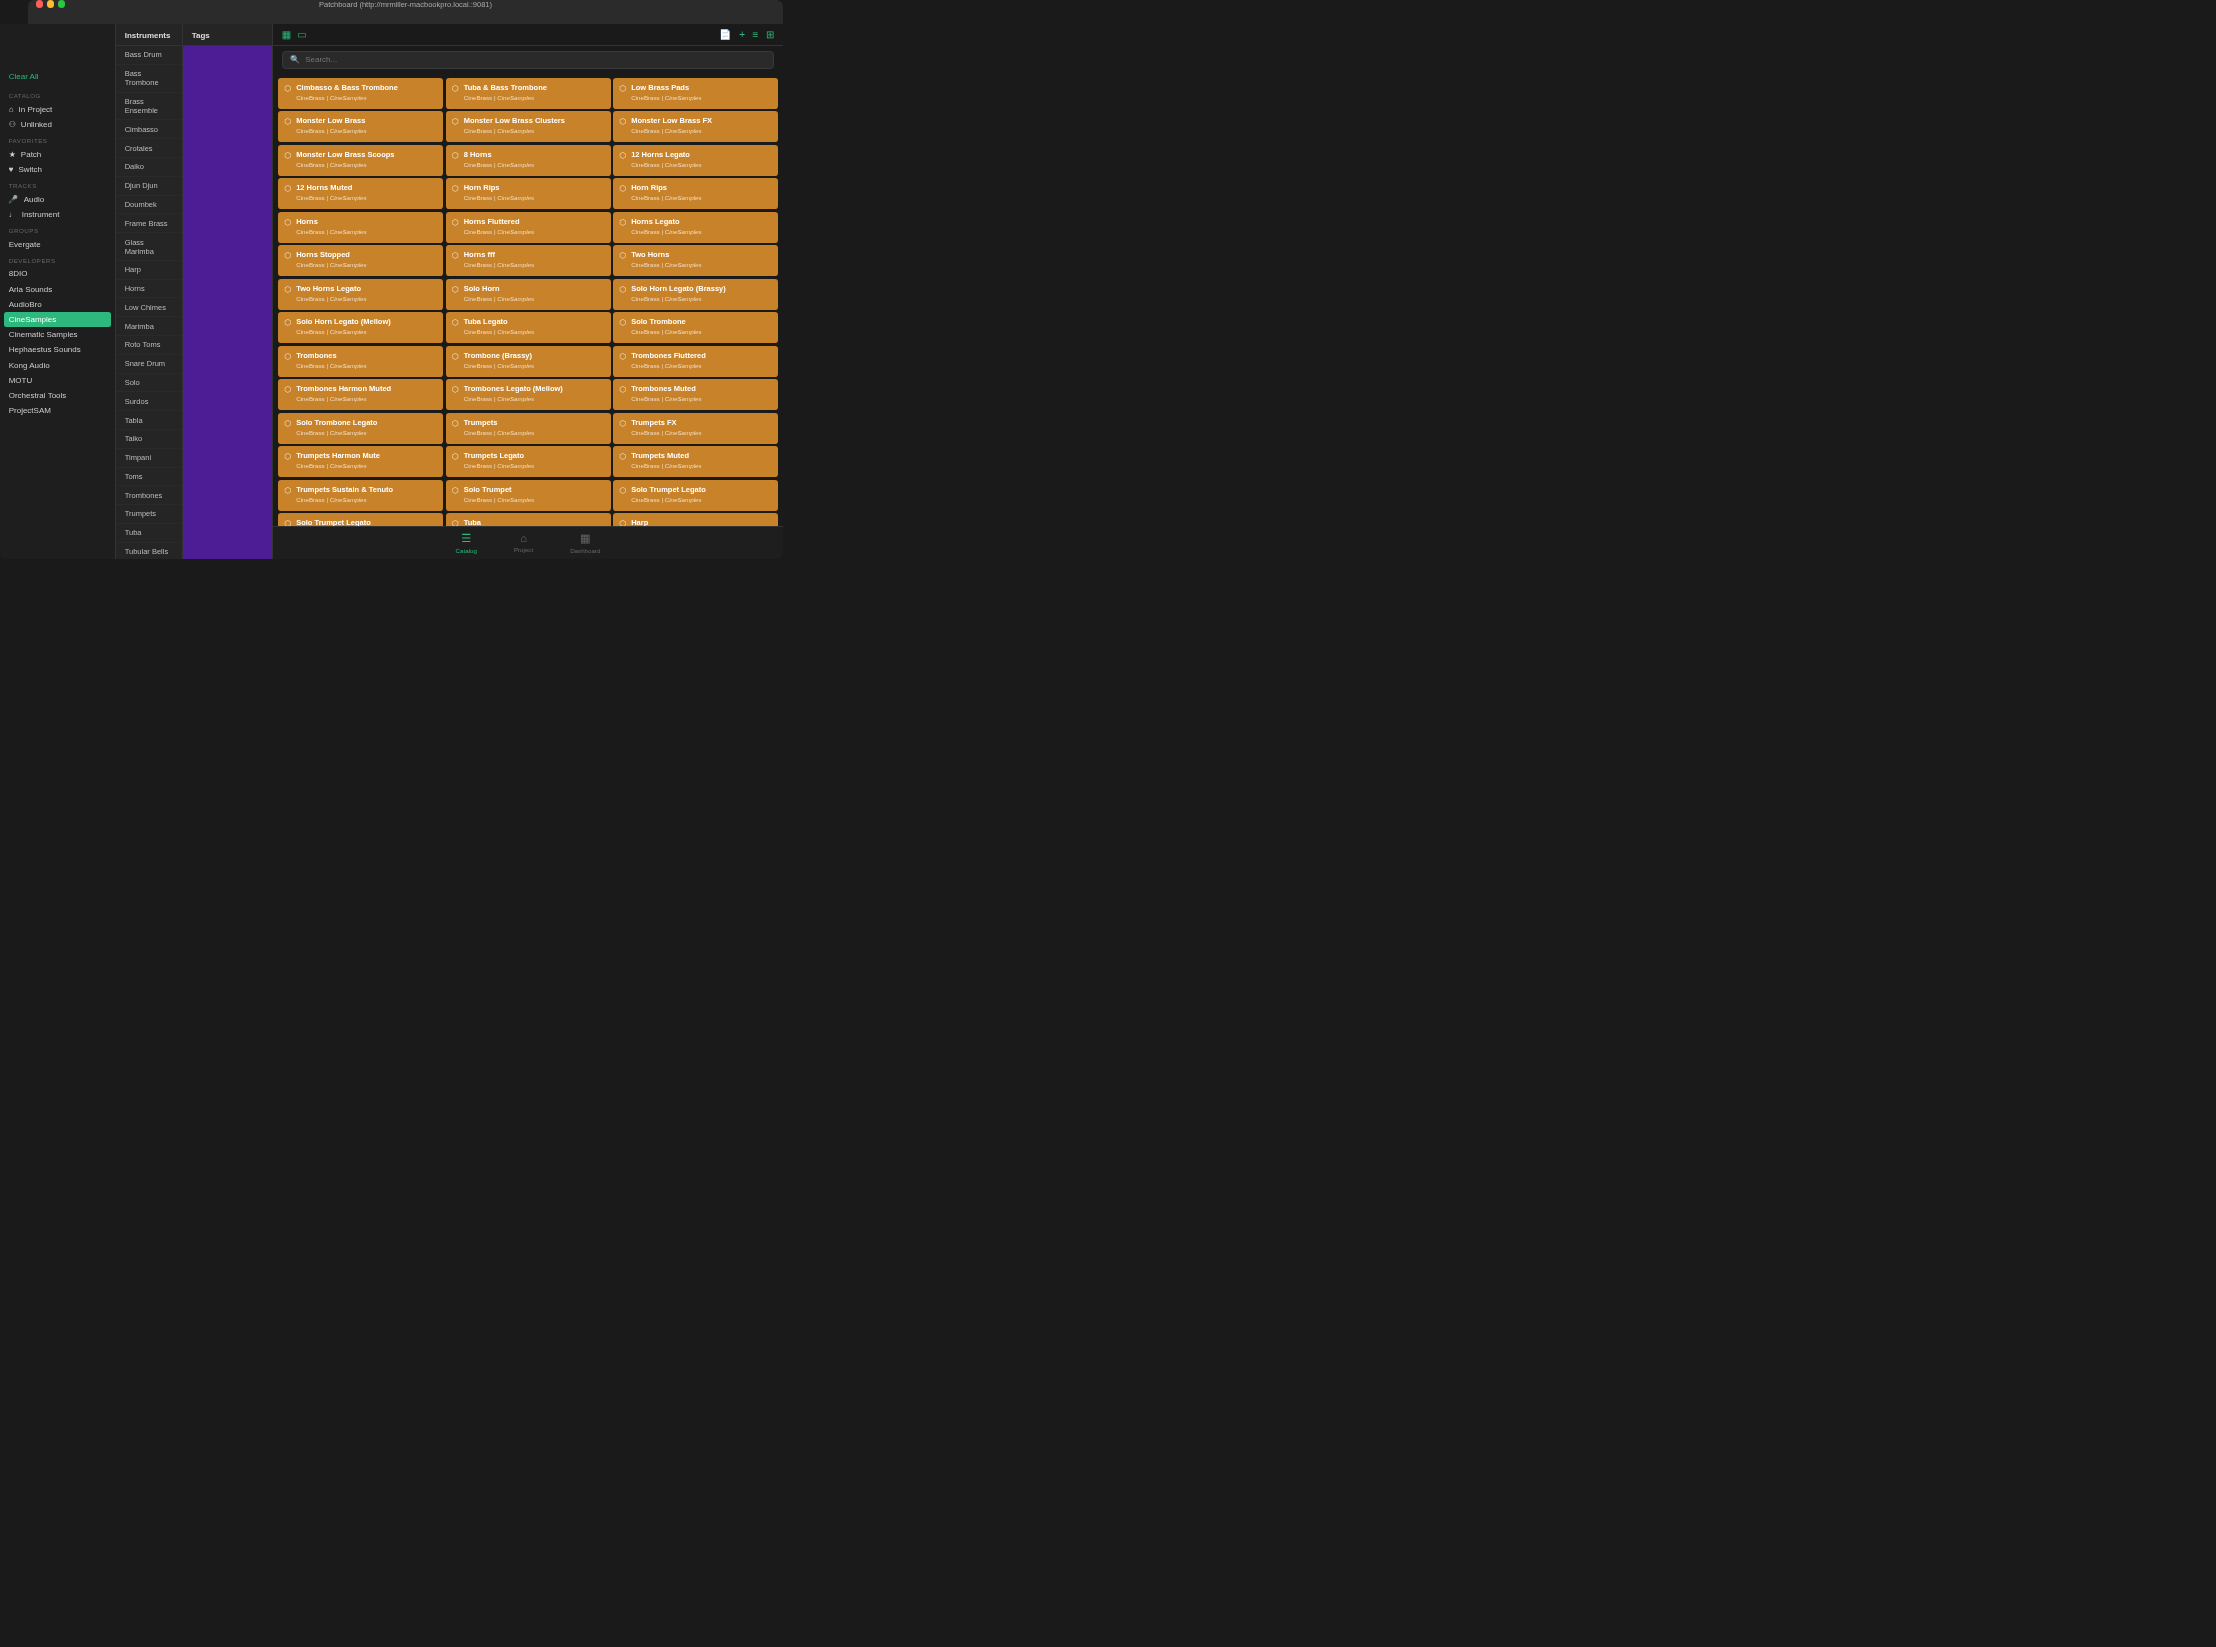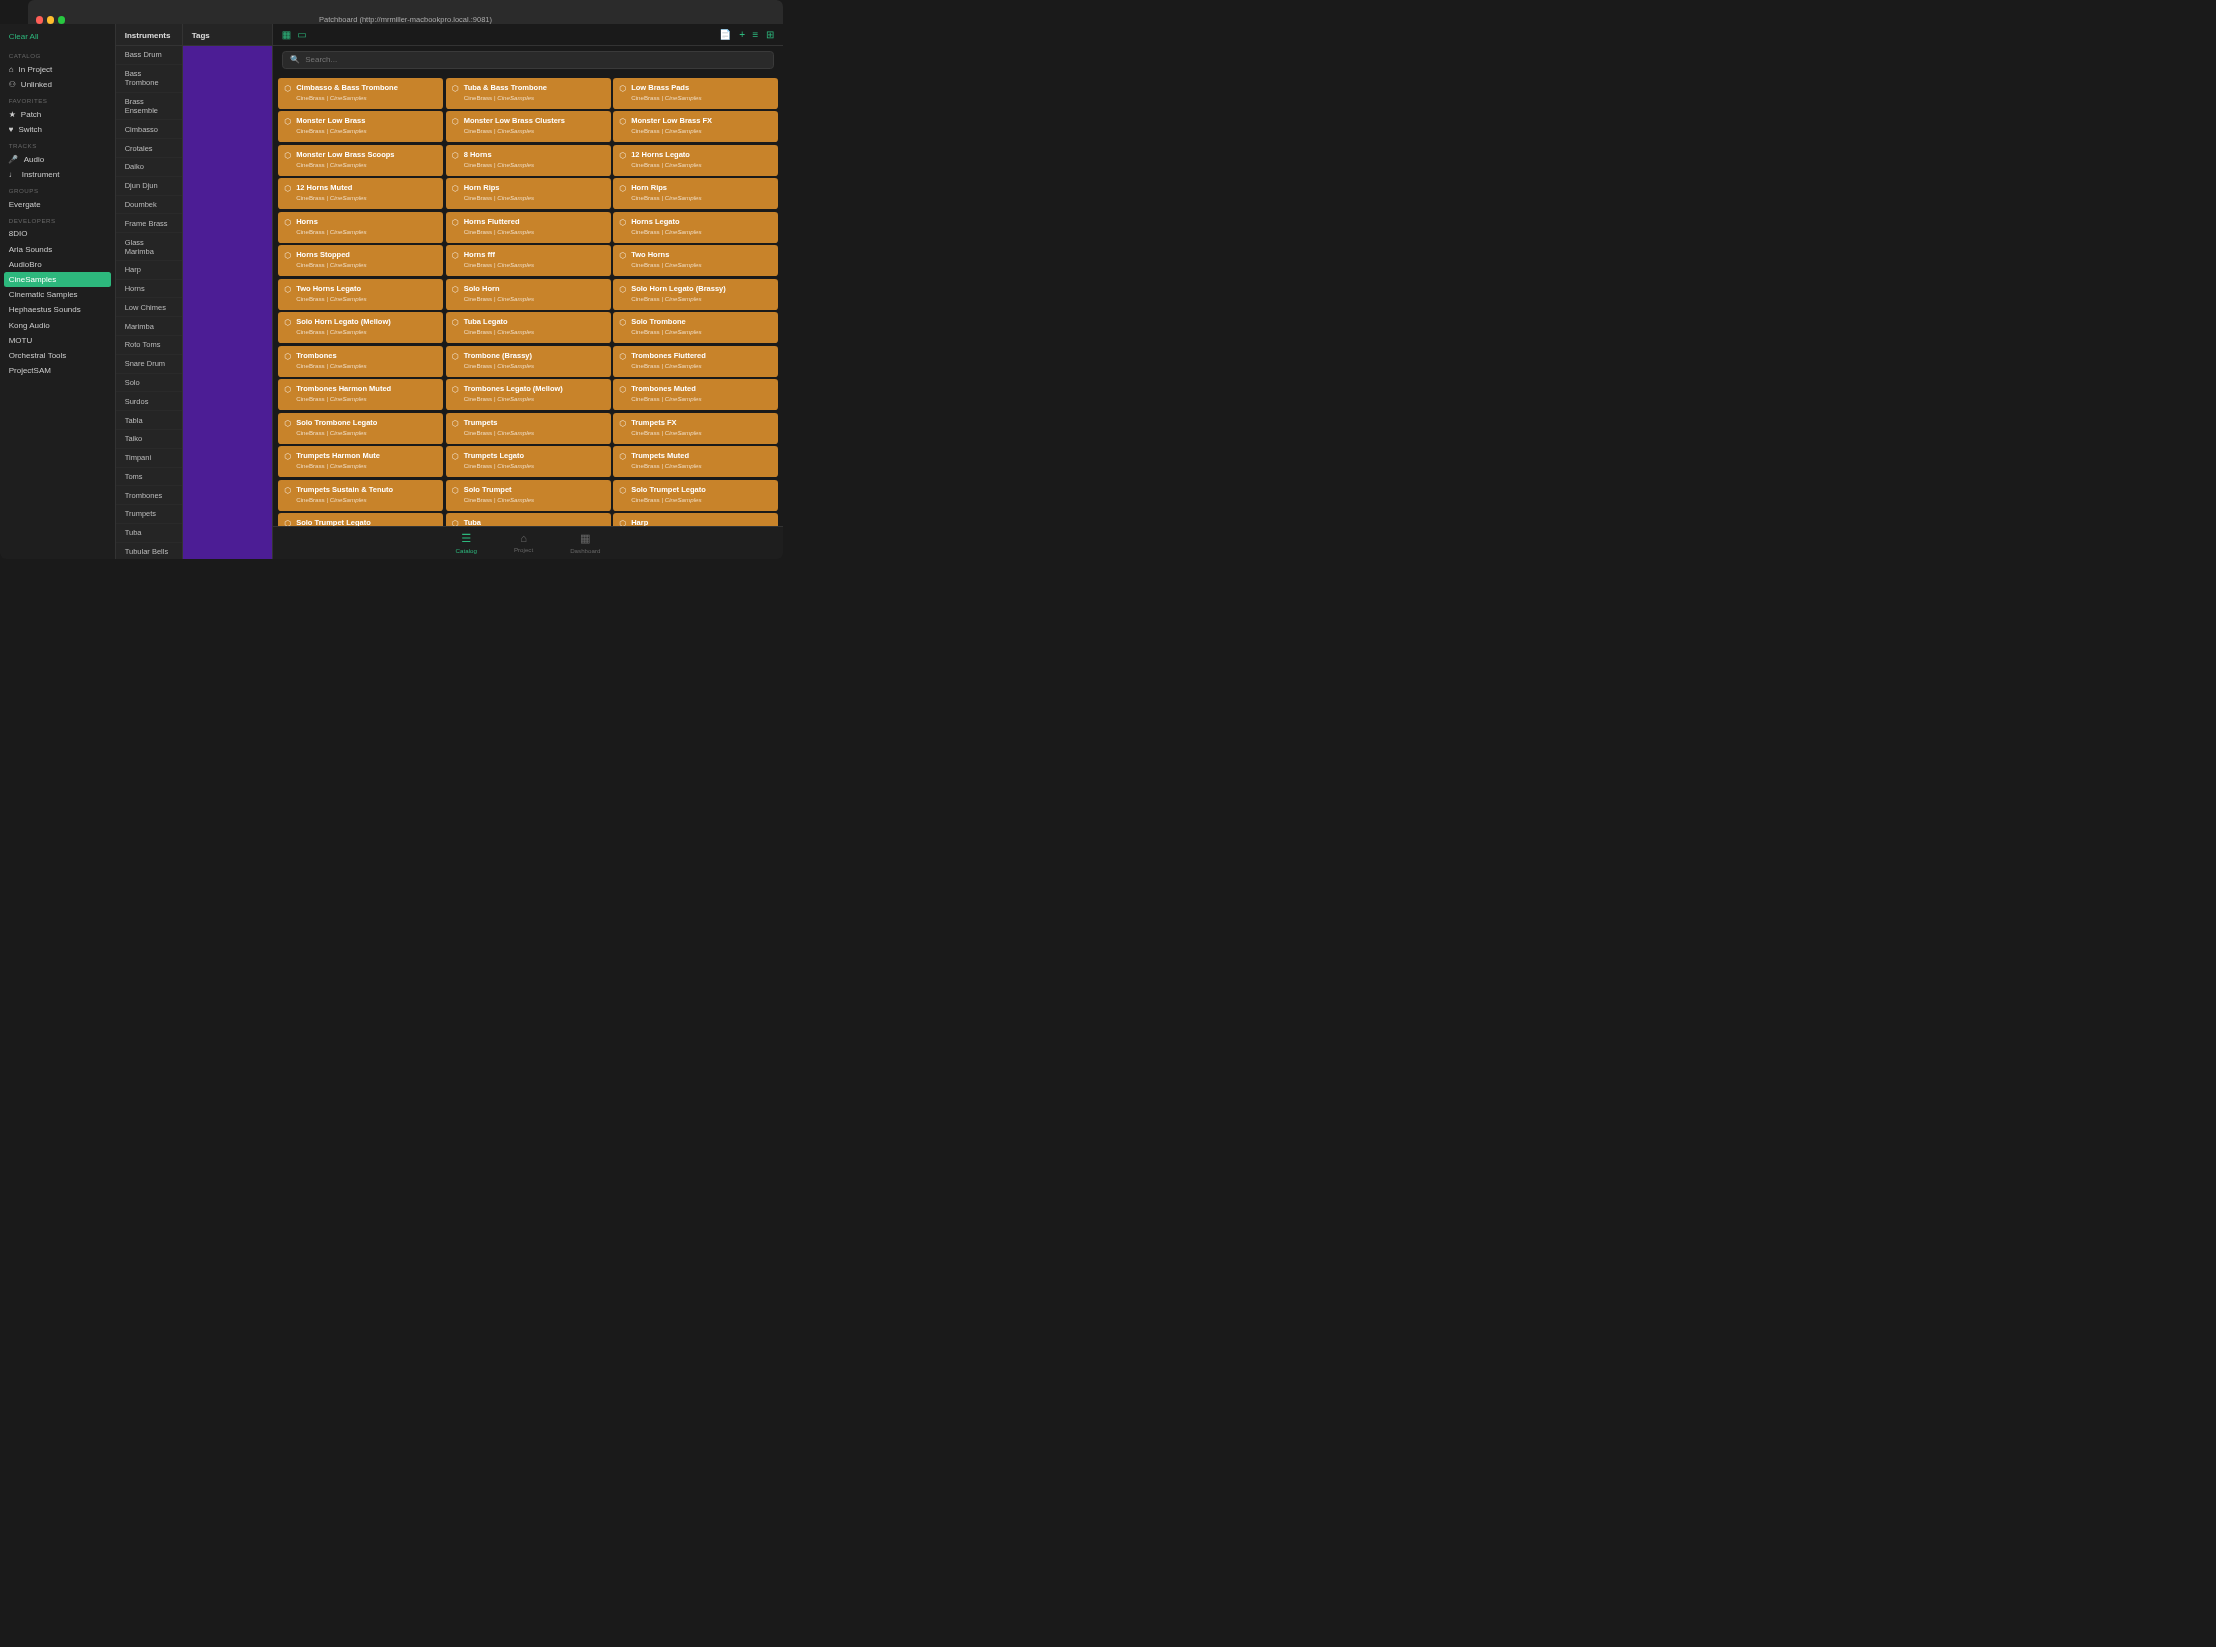--- a/index.html
+++ b/index.html
@@ -18,7 +18,7 @@
       background: #2b2b2b;
       height: 23.6px;
       display: flex;
-      align-items: flex-end;
+      align-items: flex-start;
       justify-content: center;
       position: relative;
       border-radius: 6.2px 6.2px 0 0;

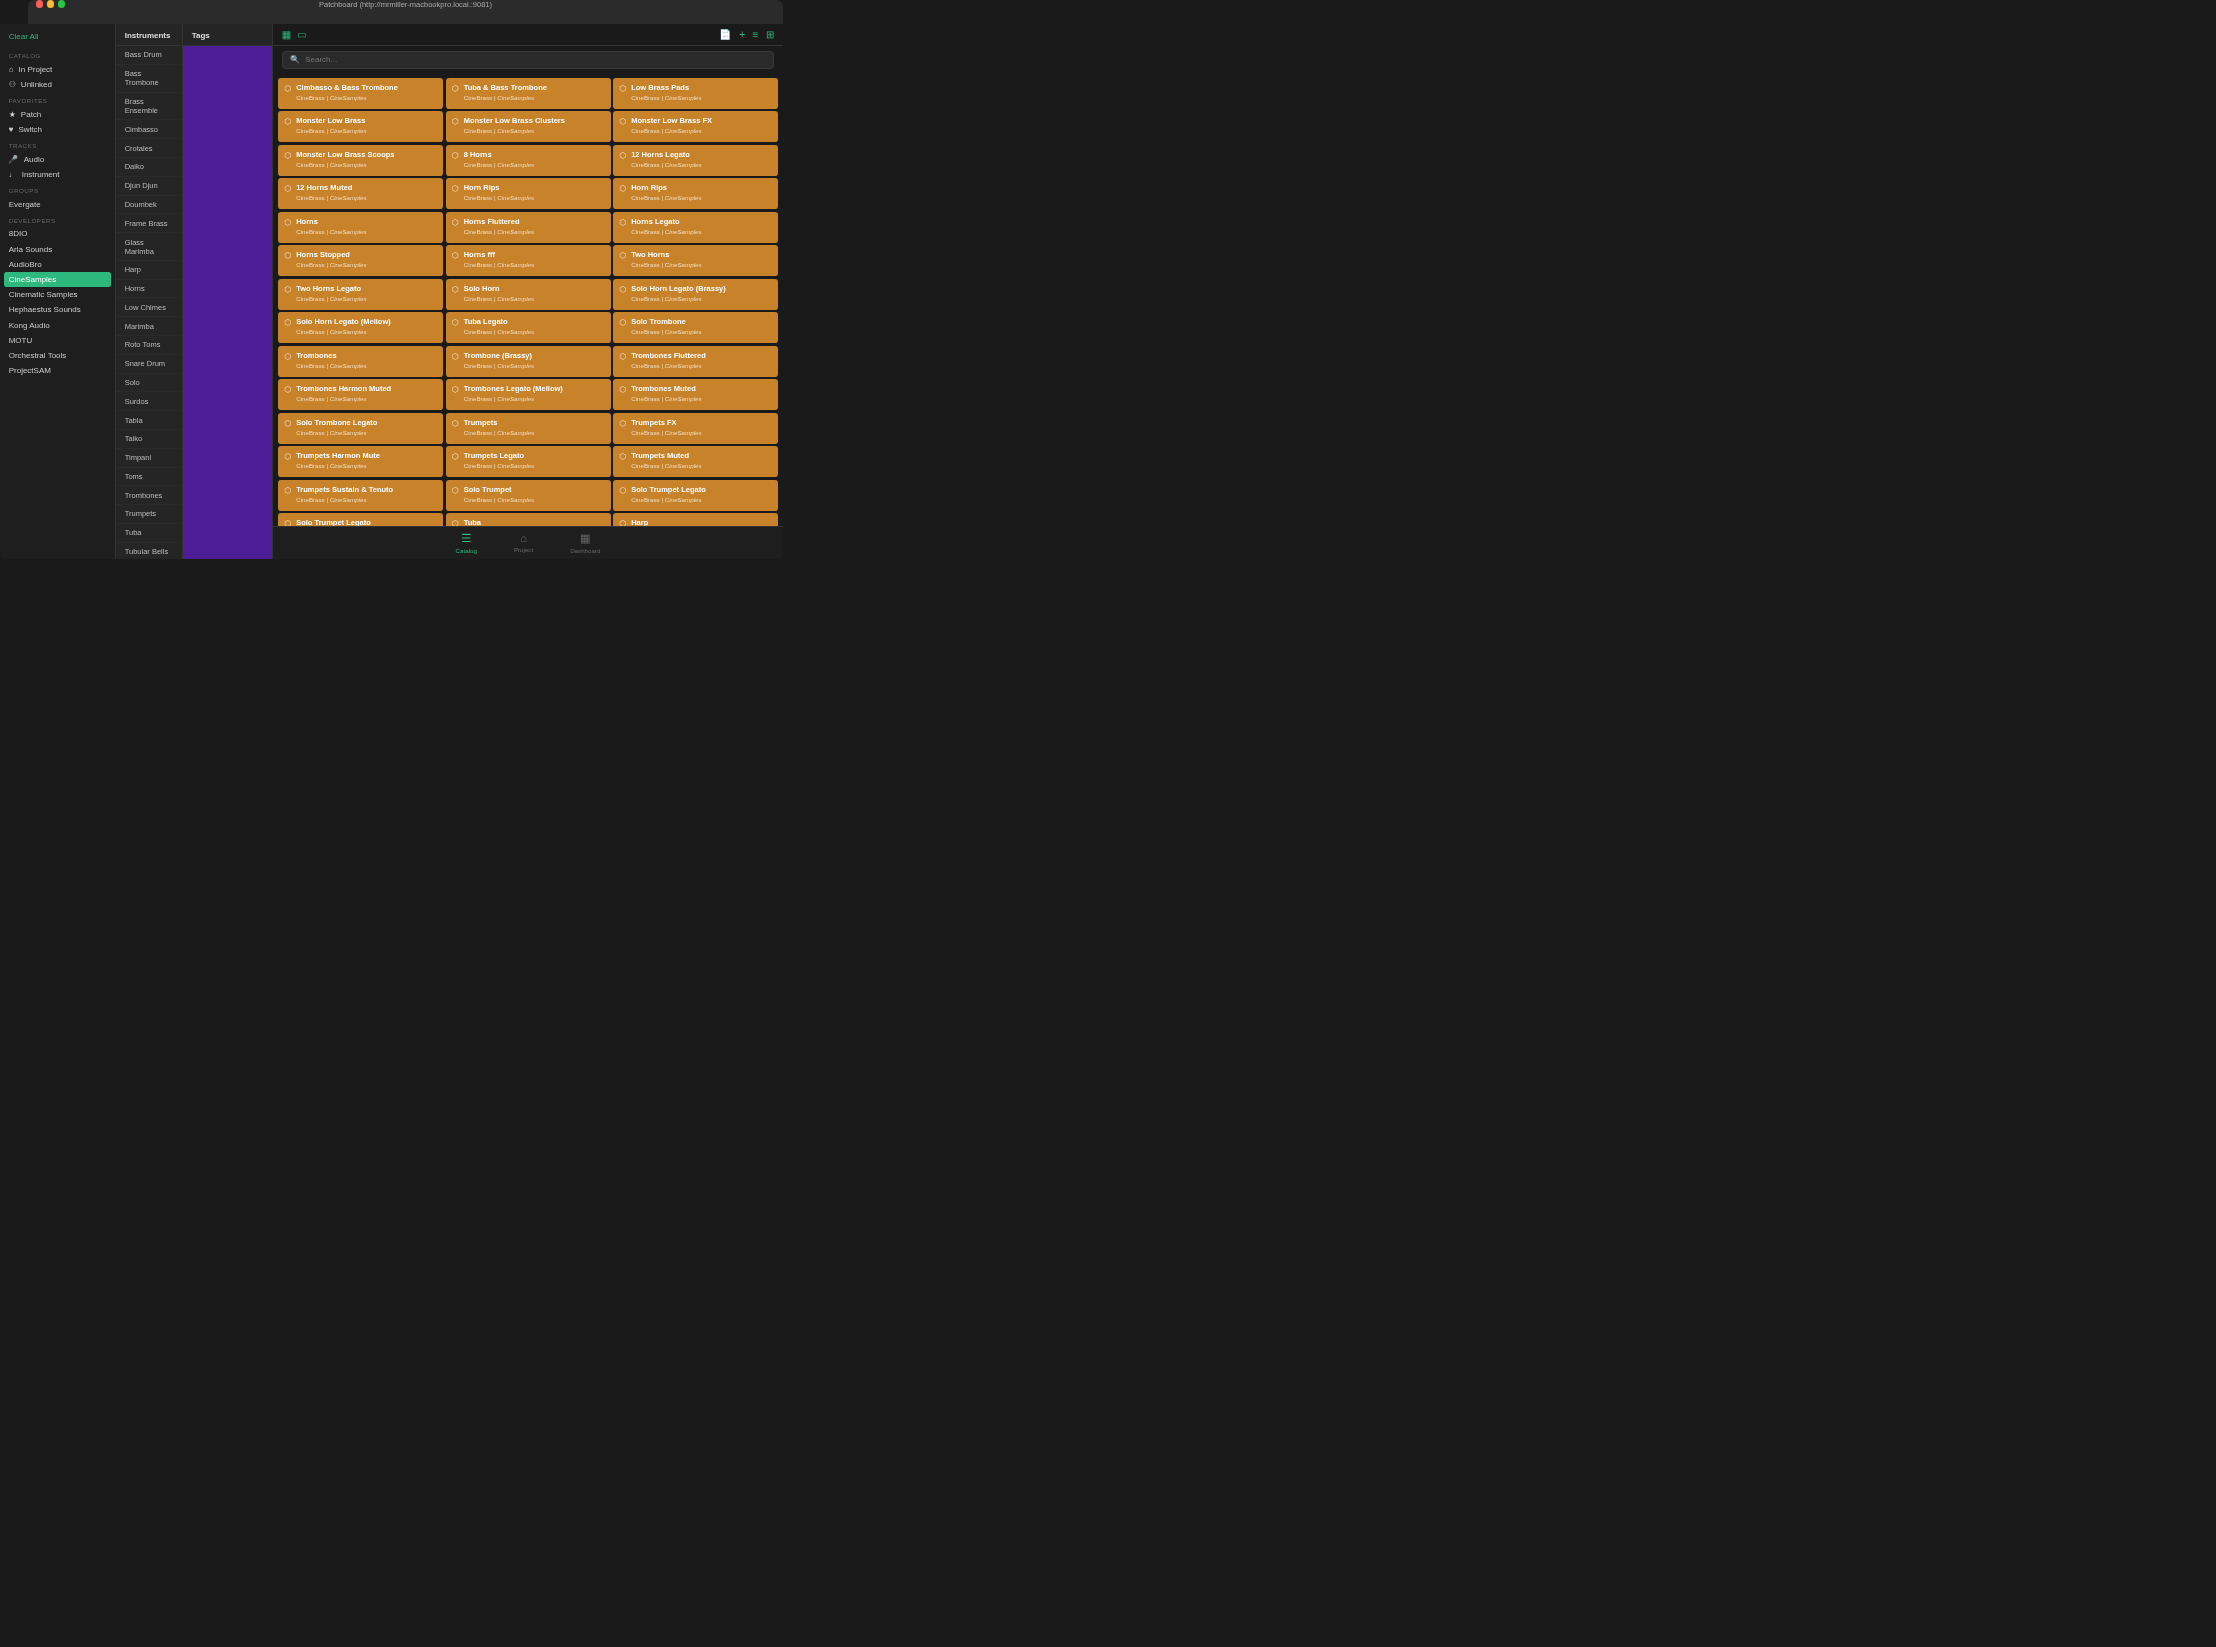--- a/index.html
+++ b/index.html
@@ -60,6 +60,7 @@
       font-size: 8px;
       padding: 2.5px 8.7px 6.2px 8.7px;
       cursor: pointer;
+      margin-top: 40px;
     }
     .sidebar-section-label {
       font-size: 6.2px;

